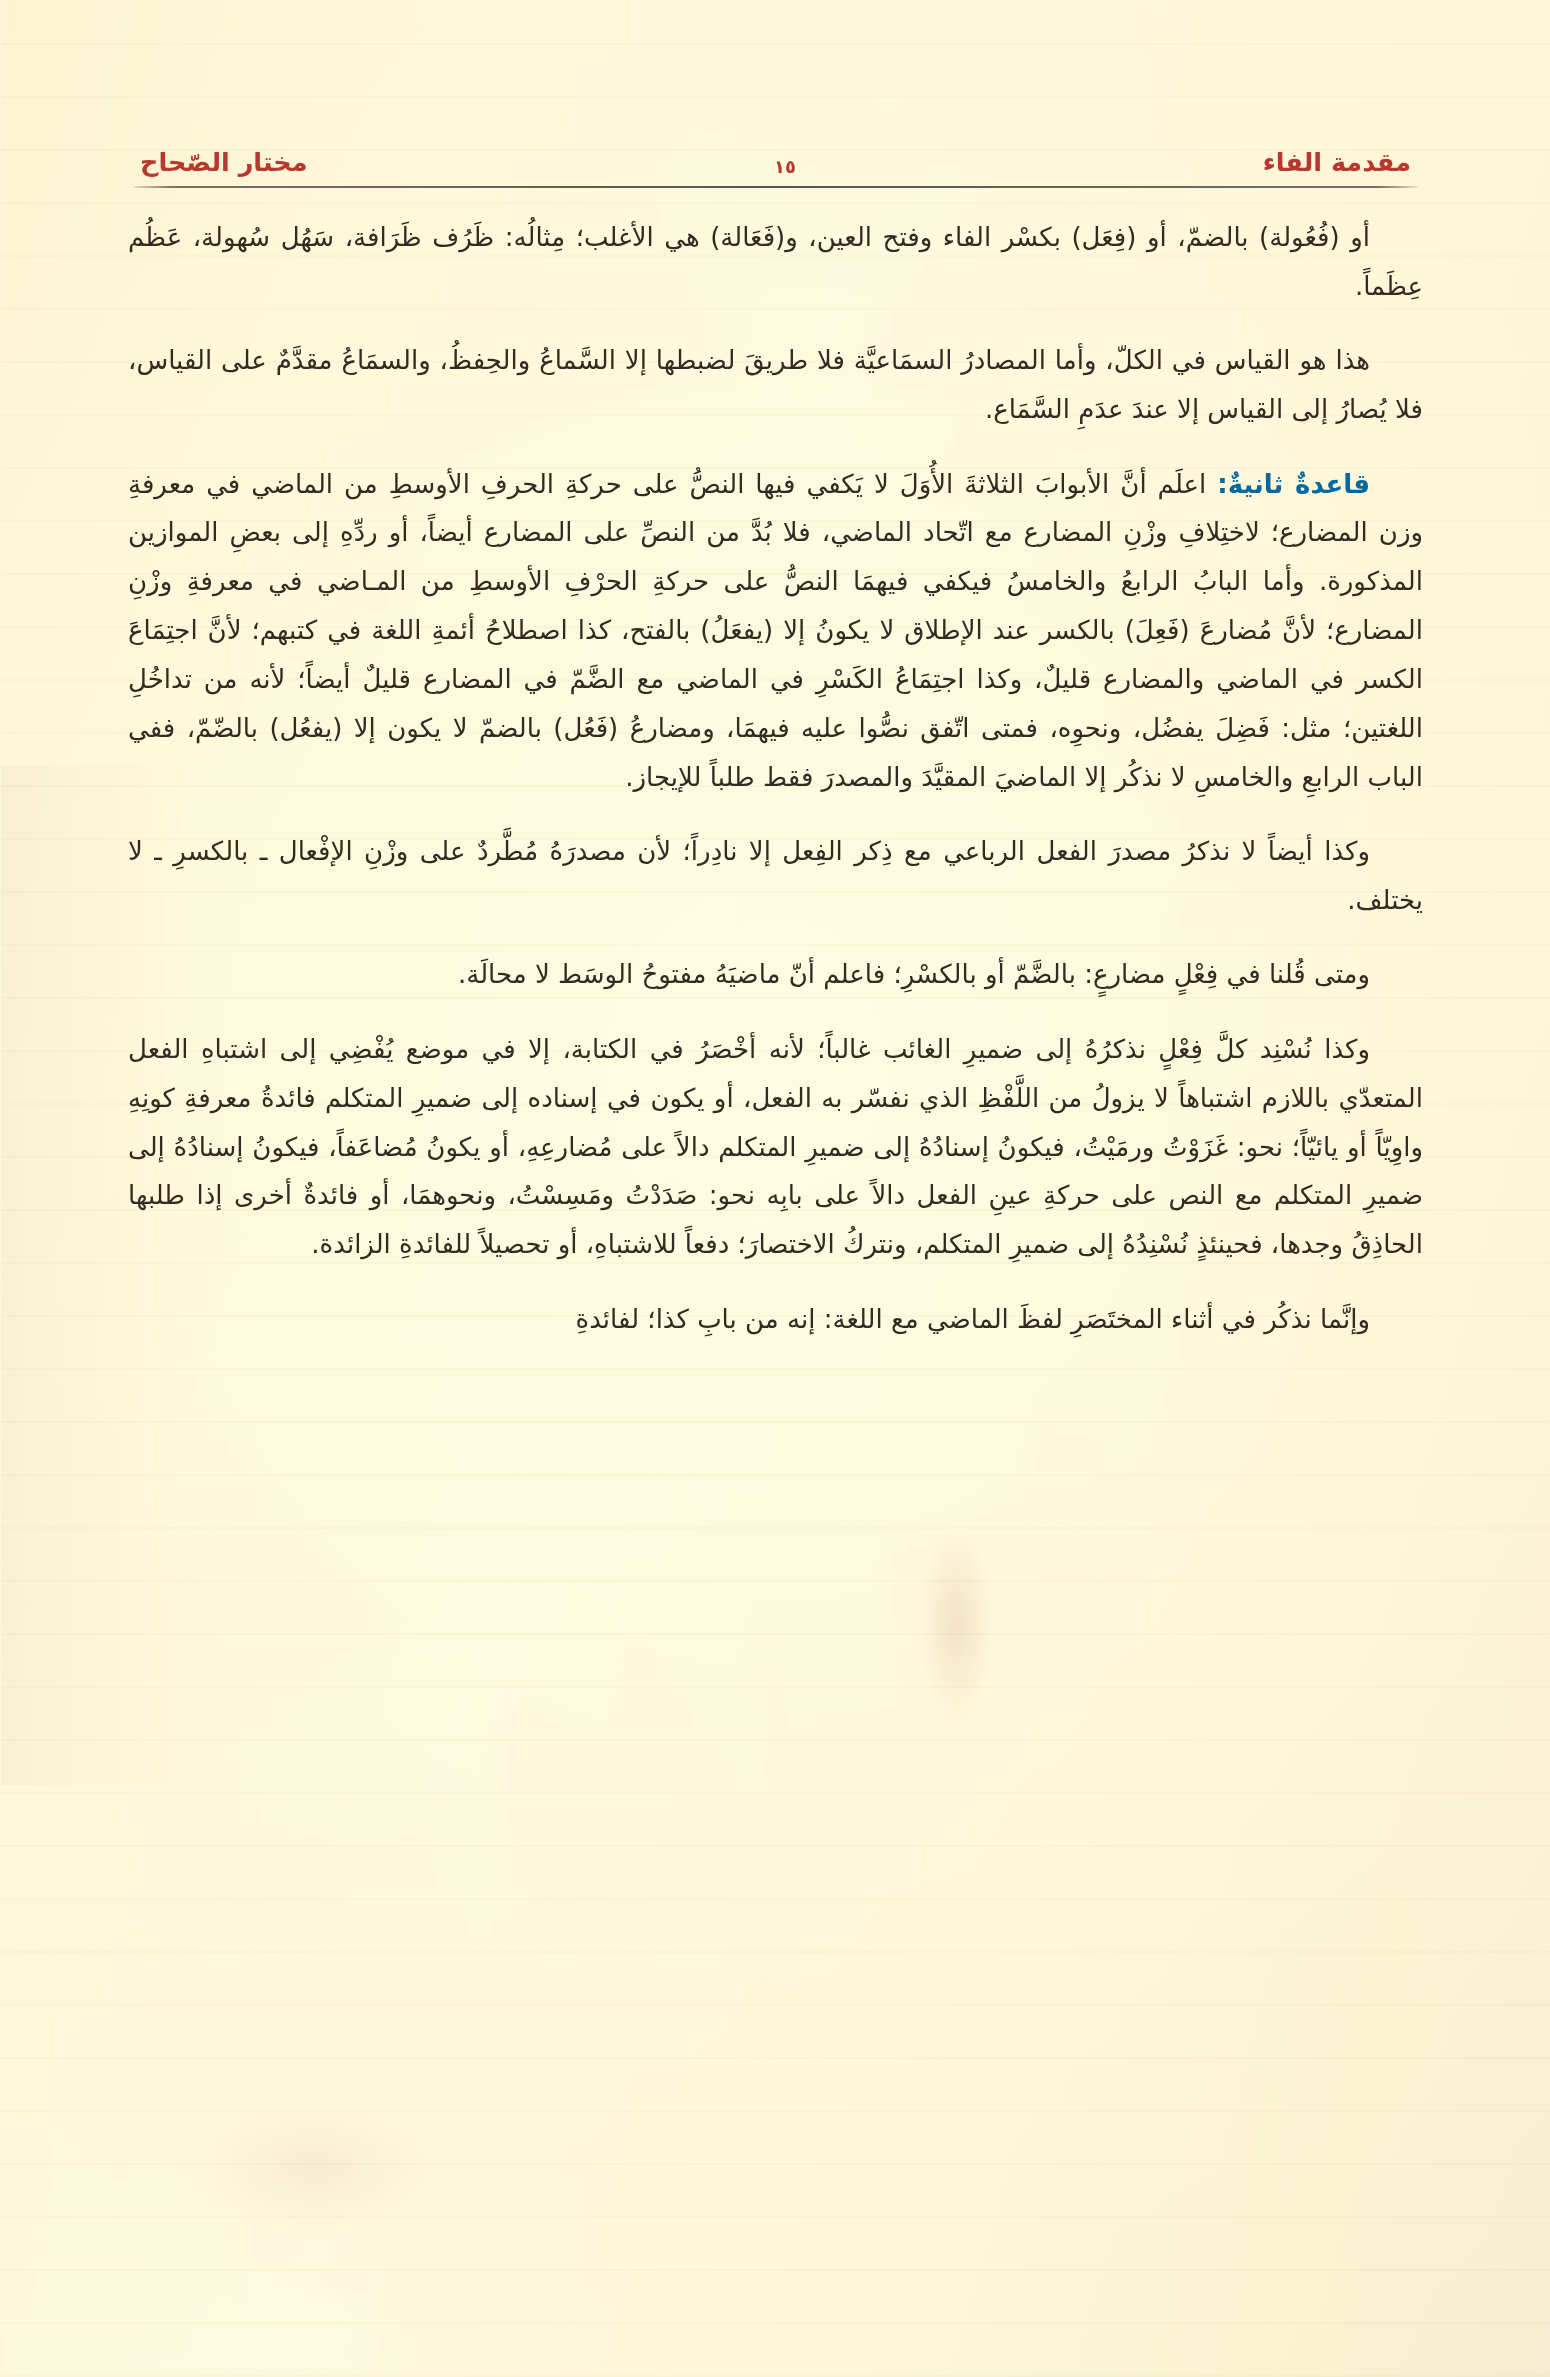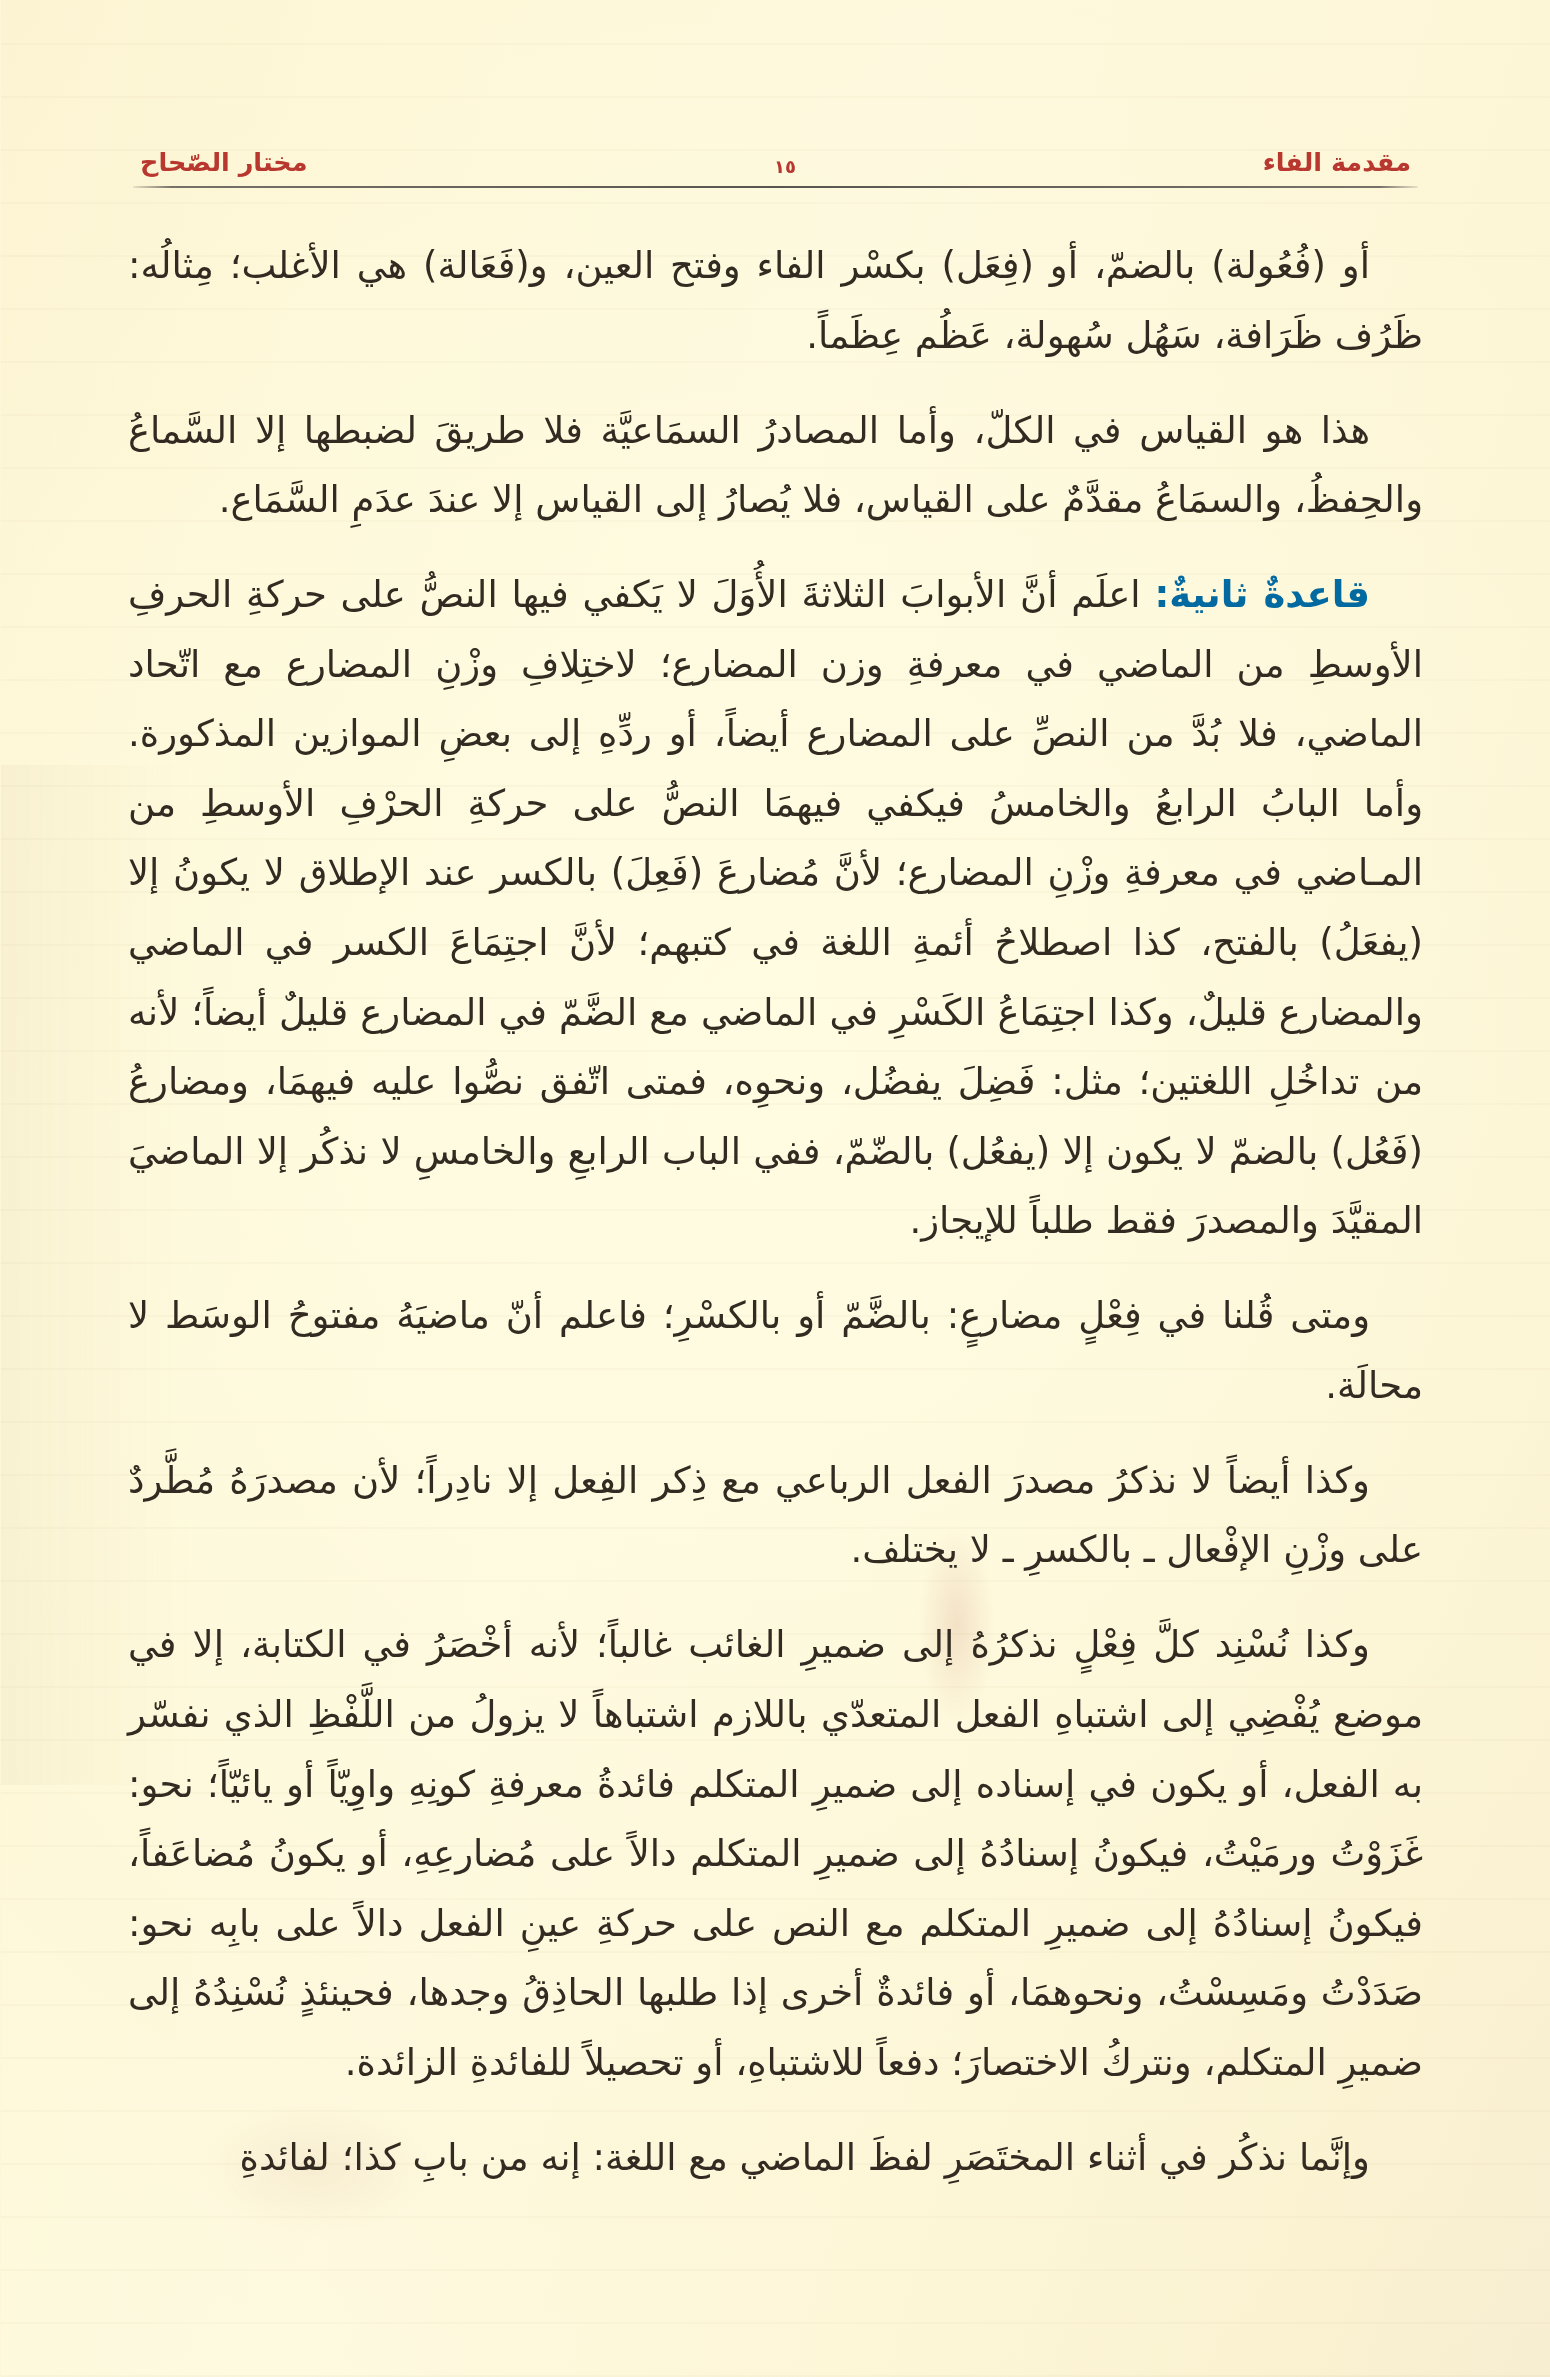--- a/index.html
+++ b/index.html
@@ -101,9 +101,9 @@
     text-align-last: right;
     color: #332b22;
     font-family: "DejaVu Sans", "Liberation Sans", sans-serif;
-    font-size: 37px;
+    font-size: 26px;
     line-height: 1.88;
-    padding-top: 43px;
+    padding-top: 25px;
     text-justify: inter-word;
   }
   .para {

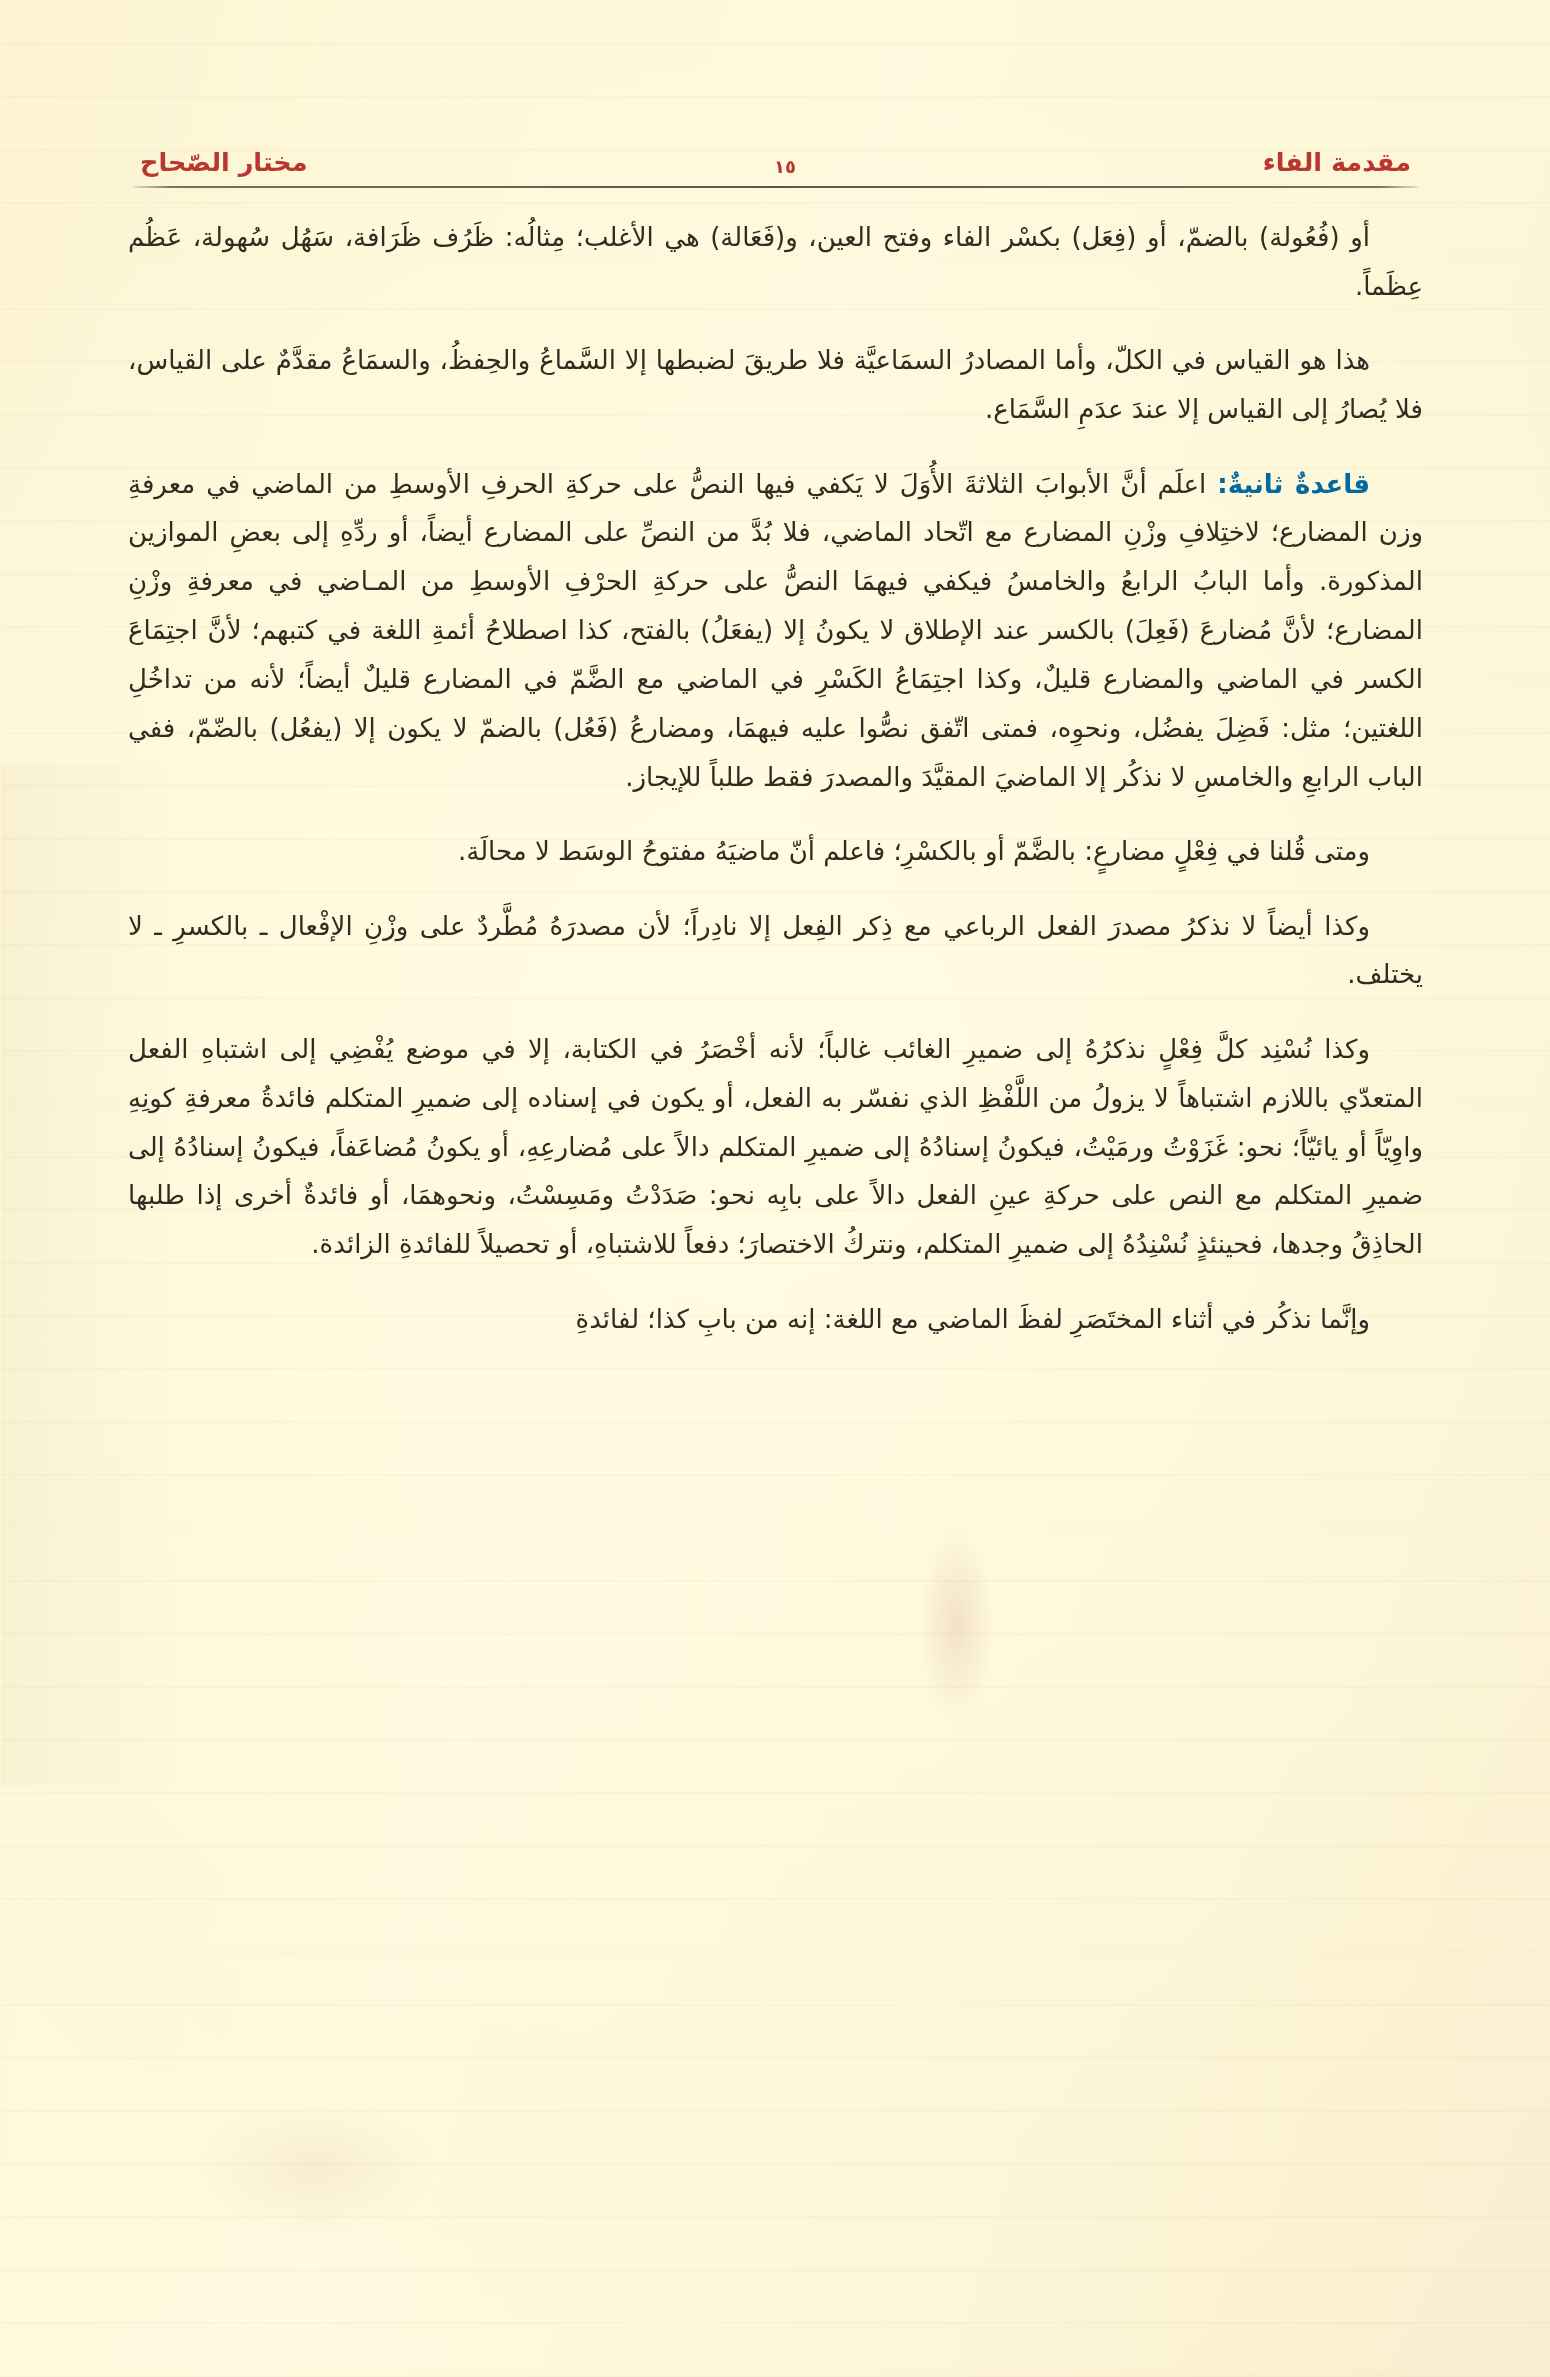--- a/index.html
+++ b/index.html
@@ -150,11 +150,11 @@
     </p>
 
     <p class="para">
-      <span>ومتى قُلنا في فِعْلٍ مضارعٍ: بالضَّمّ أو بالكسْرِ؛ فاعلم أنّ ماضيَهُ مفتوحُ الوسَط لا محالَة.</span>
+      <span>وكذا أيضاً لا نذكرُ مصدرَ الفعل الرباعي مع ذِكر الفِعل إلا نادِراً؛ لأن مصدرَهُ مُطَّردٌ على وزْنِ الإفْعال ـ بالكسرِ ـ لا يختلف.</span>
     </p>
 
     <p class="para">
-      <span>وكذا أيضاً لا نذكرُ مصدرَ الفعل الرباعي مع ذِكر الفِعل إلا نادِراً؛ لأن مصدرَهُ مُطَّردٌ على وزْنِ الإفْعال ـ بالكسرِ ـ لا يختلف.</span>
+      <span>ومتى قُلنا في فِعْلٍ مضارعٍ: بالضَّمّ أو بالكسْرِ؛ فاعلم أنّ ماضيَهُ مفتوحُ الوسَط لا محالَة.</span>
     </p>
 
     <p class="para">

